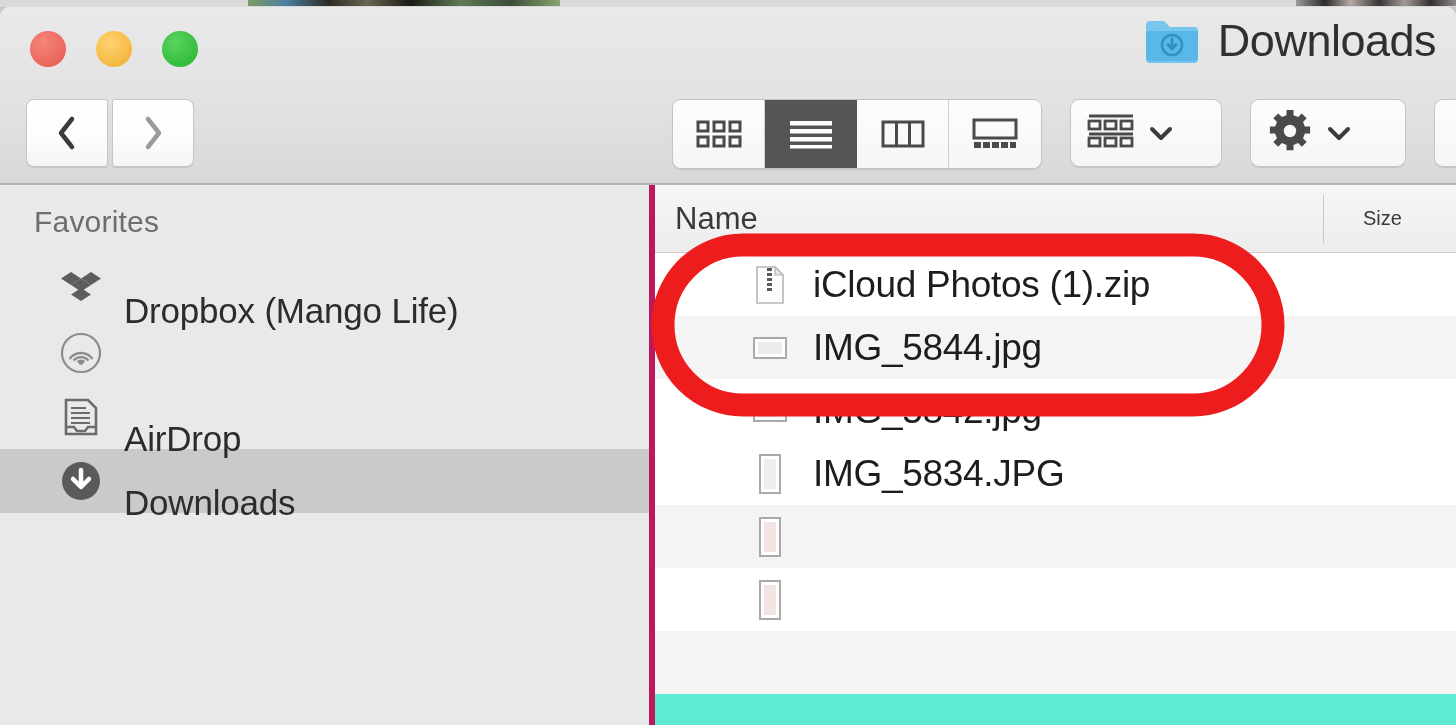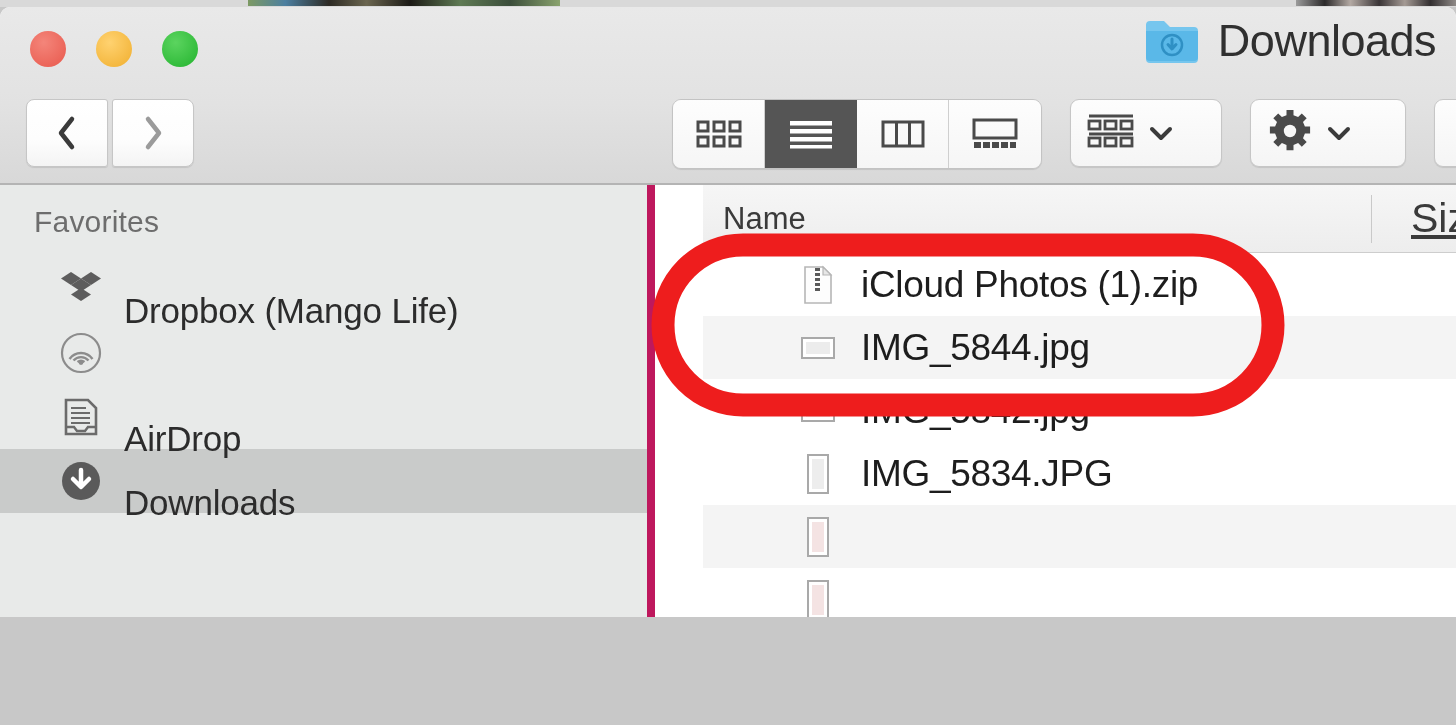--- a/index.html
+++ b/index.html
@@ -48,7 +48,7 @@
     position: absolute;
     top: 7px; left: 0;
     width: 1456px;
-    height: 610px;
+    height: 718px;
     background: #ffffff;
     border-top-left-radius: 10px;
     border-top-right-radius: 10px;

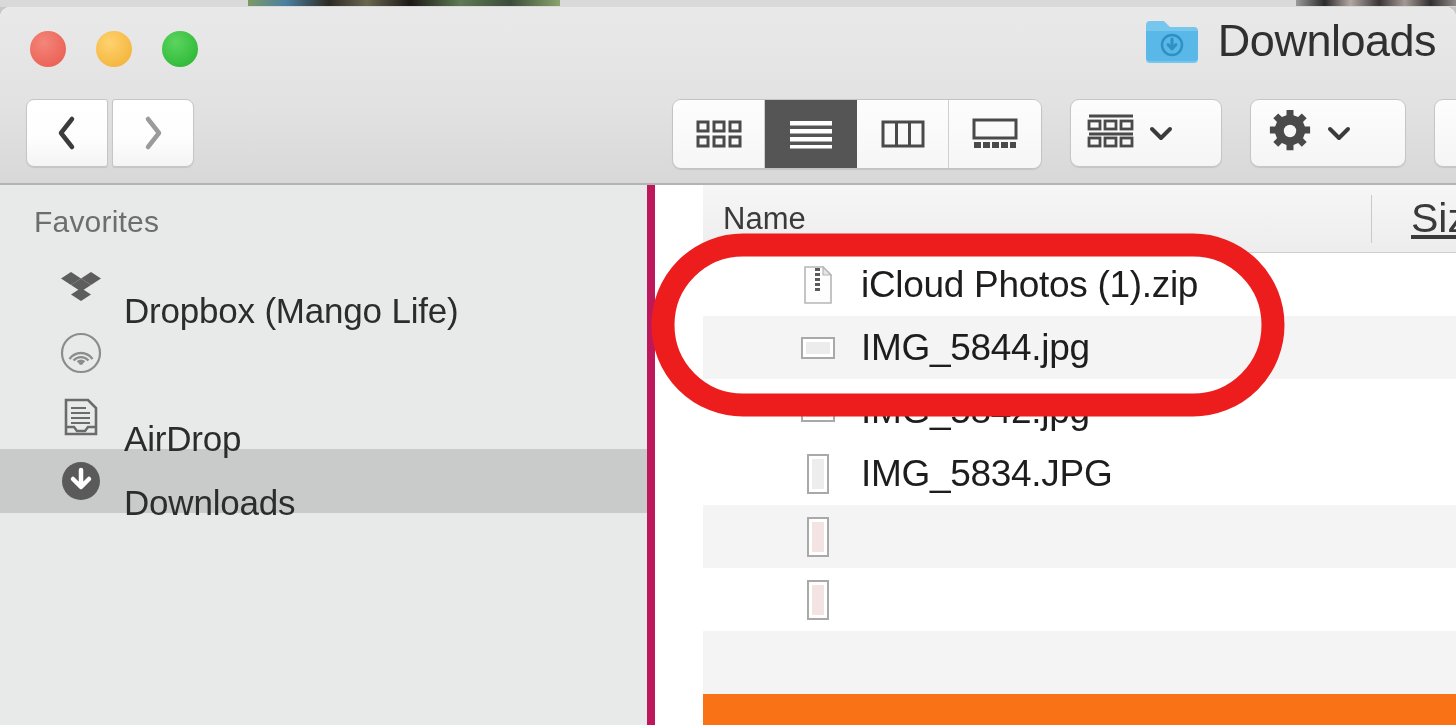--- a/index.html
+++ b/index.html
@@ -163,7 +163,7 @@
   .sidebar {
     width: 655px;
     background: #e8eae9;
-    border-right: 8px solid #be185d;
+    border-right: 6px solid #be185d;
     padding-top: 20px;
     position: relative;
   }

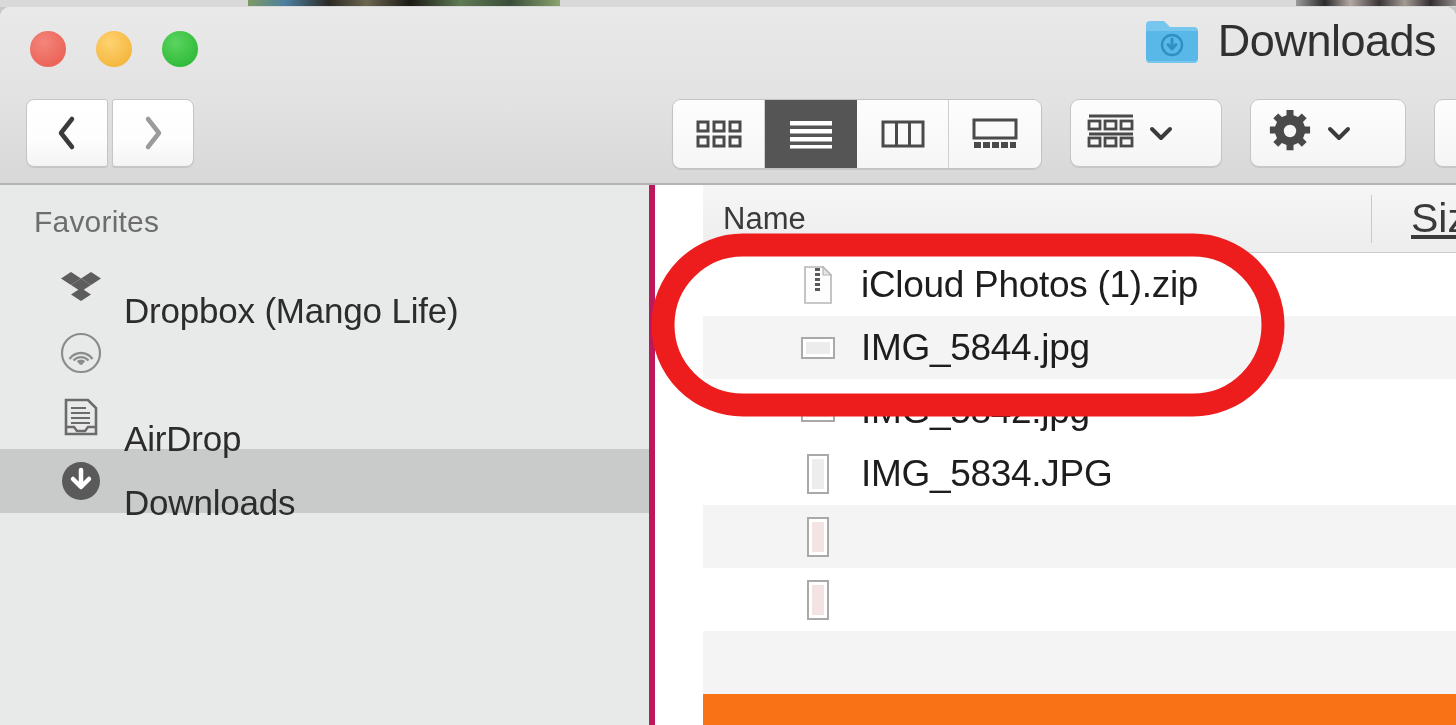--- a/index.html
+++ b/index.html
@@ -192,7 +192,7 @@
     margin-top: 44px;
   }
 
-  .content { flex: 1; background: #f97316; position: relative; margin-left: 48px; }
+  .content { flex: 1; background: #5eead4; position: relative; }
 
   .col-header {
     height: 68px;

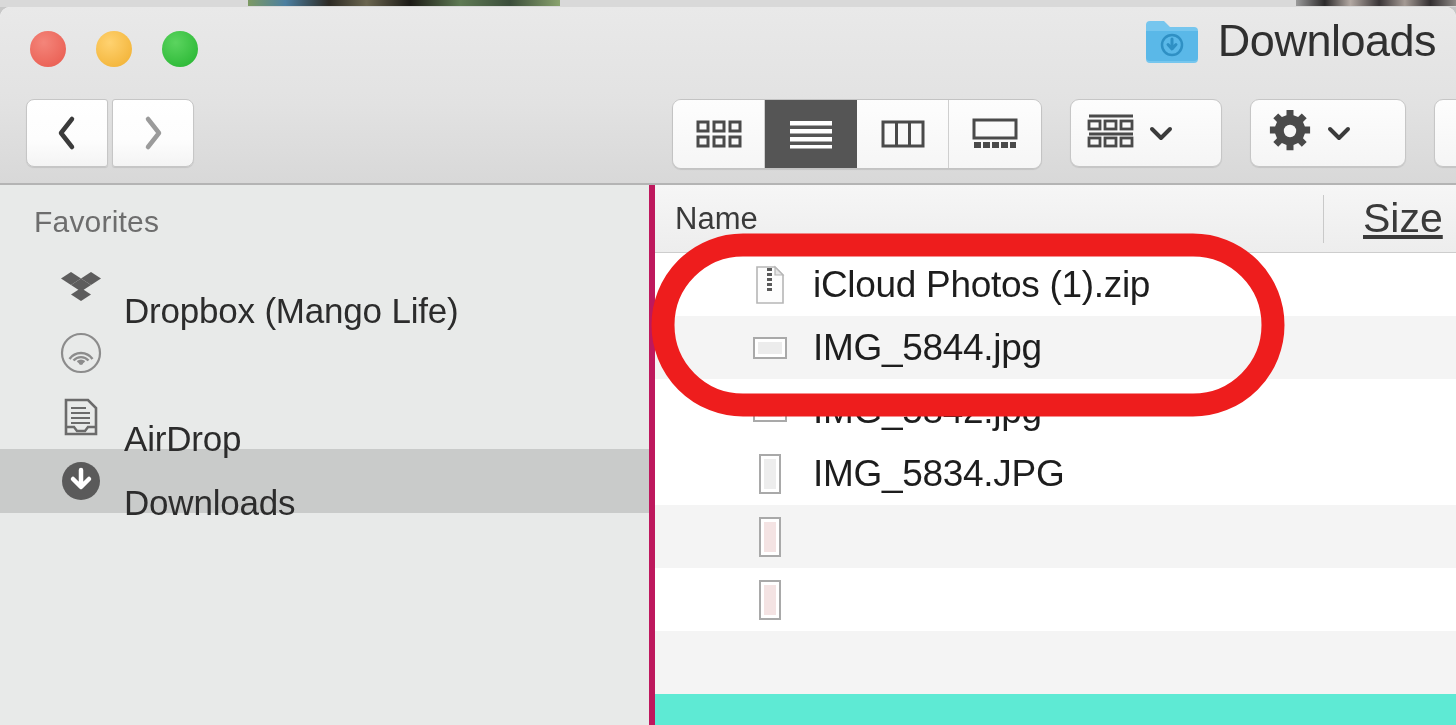--- a/index.html
+++ b/index.html
@@ -212,9 +212,8 @@
   .col-size {
     position: absolute;
     left: 708px;
-    font-size: 41px;
+    font-size: 20px;
     color: #3a3a3a;
-    text-decoration: underline;
   }
 
   .file-list { position: relative; }

